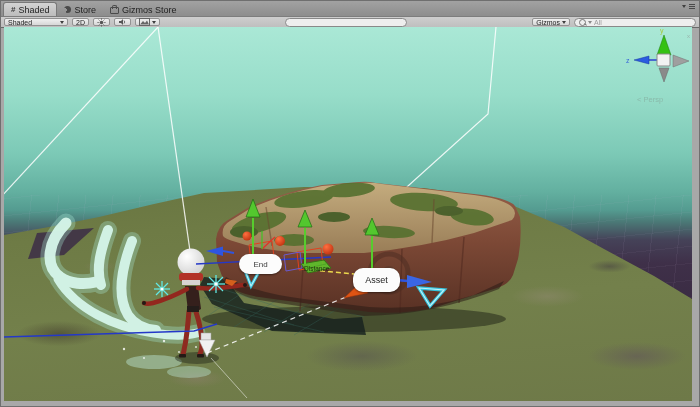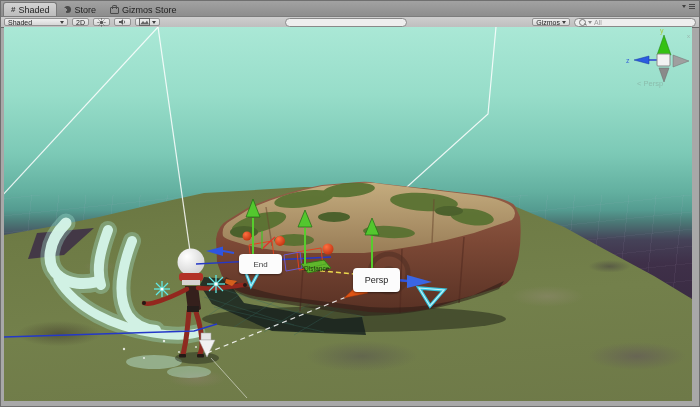--- a/index.html
+++ b/index.html
@@ -71,7 +71,7 @@
   .end-card{left:235px;top:227px;width:43px;height:20px;font-size:8px;}
   .start-card{left:349px;top:241px;width:47px;height:24px;font-size:9px;color:#222;}
   .distance{position:absolute;left:300px;top:238px;font-size:6.5px;color:#17170e;opacity:.85;}
-  .persp{position:absolute;left:633px;top:52px;font-size:7.5px;color:rgba(130,165,152,.6);}
+  .persp{position:absolute;left:633px;top:68px;font-size:7.5px;color:rgba(130,165,152,.6);}
 </style>
 </head>
 <body>

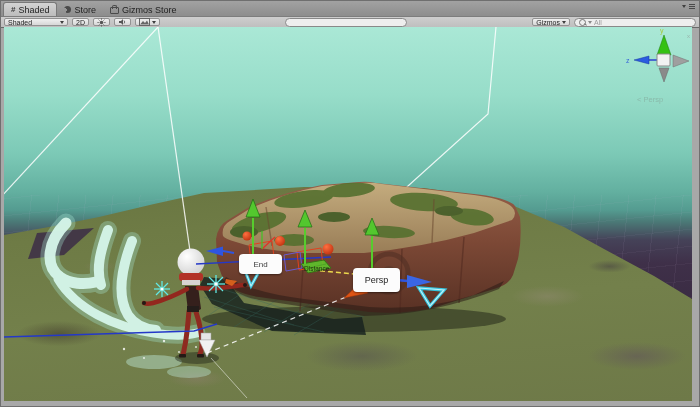--- a/index.html
+++ b/index.html
@@ -67,7 +67,7 @@
 
   
   .vlabel{position:absolute;display:flex;align-items:center;justify-content:center;
-    background:#fcfcfc;border-radius:4px;box-shadow:0 1px 2px rgba(0,0,0,.45);color:#3c3c3c;}
+    background:#fcfcfc;border-radius:10px;box-shadow:0 1px 2px rgba(0,0,0,.45);color:#3c3c3c;}
   .end-card{left:235px;top:227px;width:43px;height:20px;font-size:8px;}
   .start-card{left:349px;top:241px;width:47px;height:24px;font-size:9px;color:#222;}
   .distance{position:absolute;left:300px;top:238px;font-size:6.5px;color:#17170e;opacity:.85;}

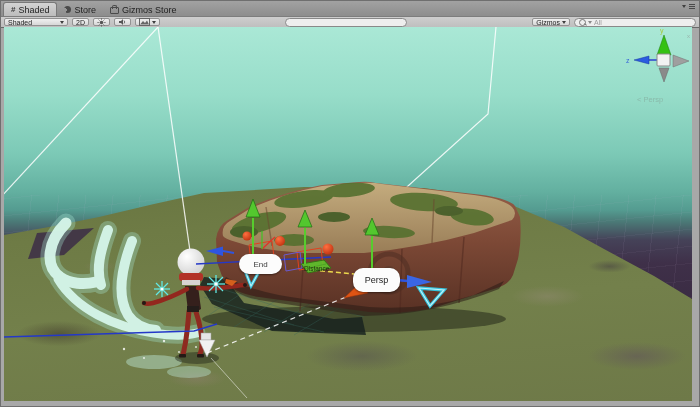--- a/index.html
+++ b/index.html
@@ -361,7 +361,7 @@
       <span>End</span>
     </div>
     <div class="vlabel start-card">
-      <span>Persp</span>
+      <span>Asset</span>
     </div>
     <div class="distance">Distance</div>
     <div class="persp">&lt; Persp</div>

